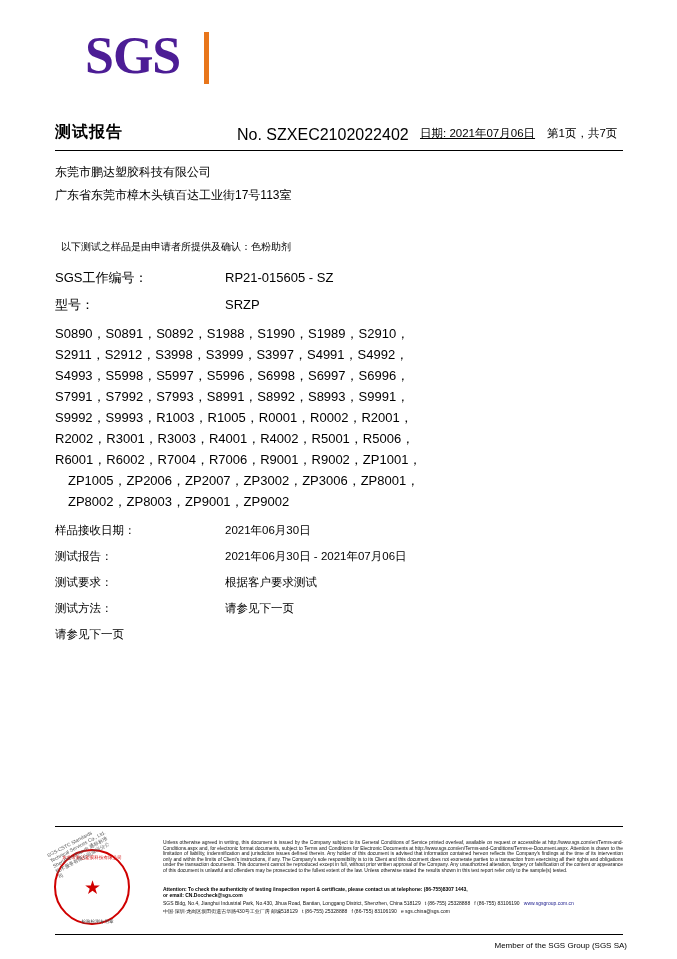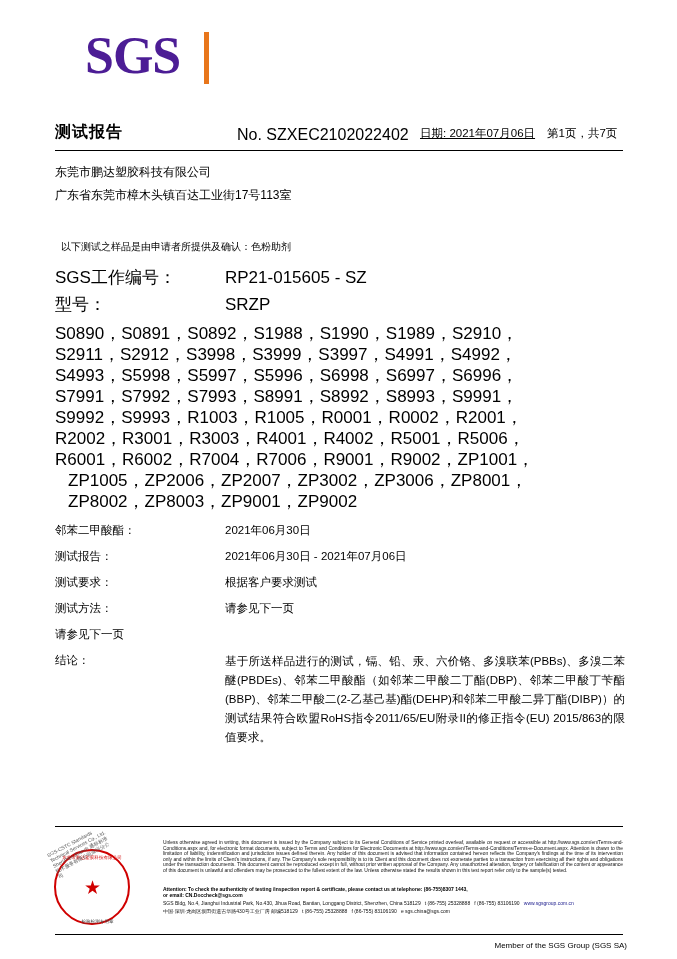--- a/index.html
+++ b/index.html
@@ -116,7 +116,7 @@
     left: 55px;
     top: 269px;
     width: 570px;
-    font-size: 17px;
+    font-size: 13px;
   }
   .field-row {
     display: flex;

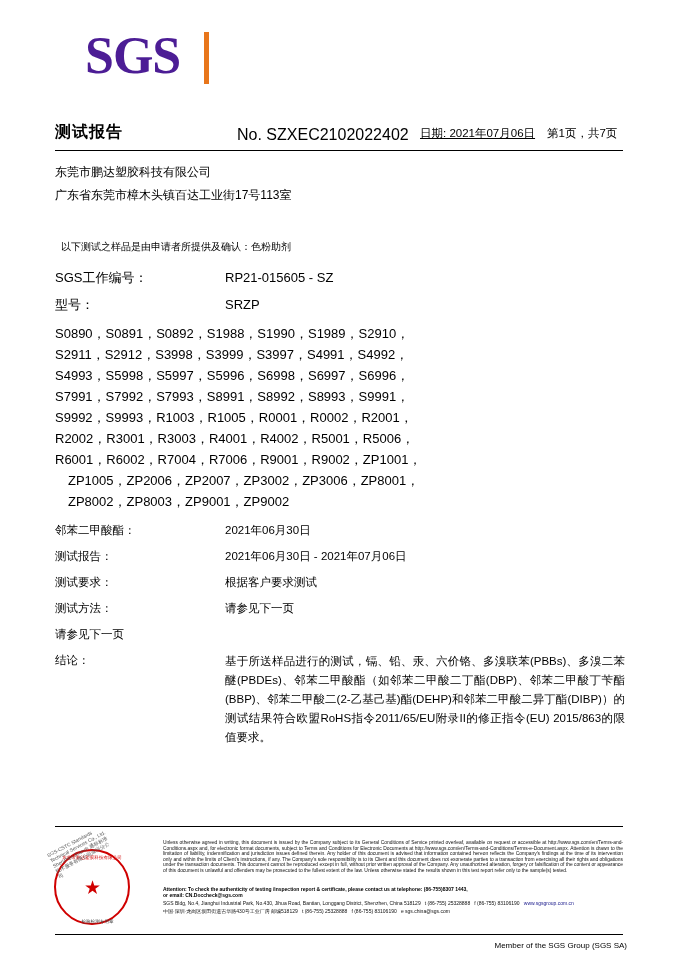--- a/index.html
+++ b/index.html
@@ -322,7 +322,7 @@
 
   <div class="fields2">
     <div class="field-row">
-      <div class="field-label">邻苯二甲酸酯：</div>
+      <div class="field-label">样品接收日期：</div>
       <div class="field-value">2021年06月30日</div>
     </div>
     <div class="field-row">

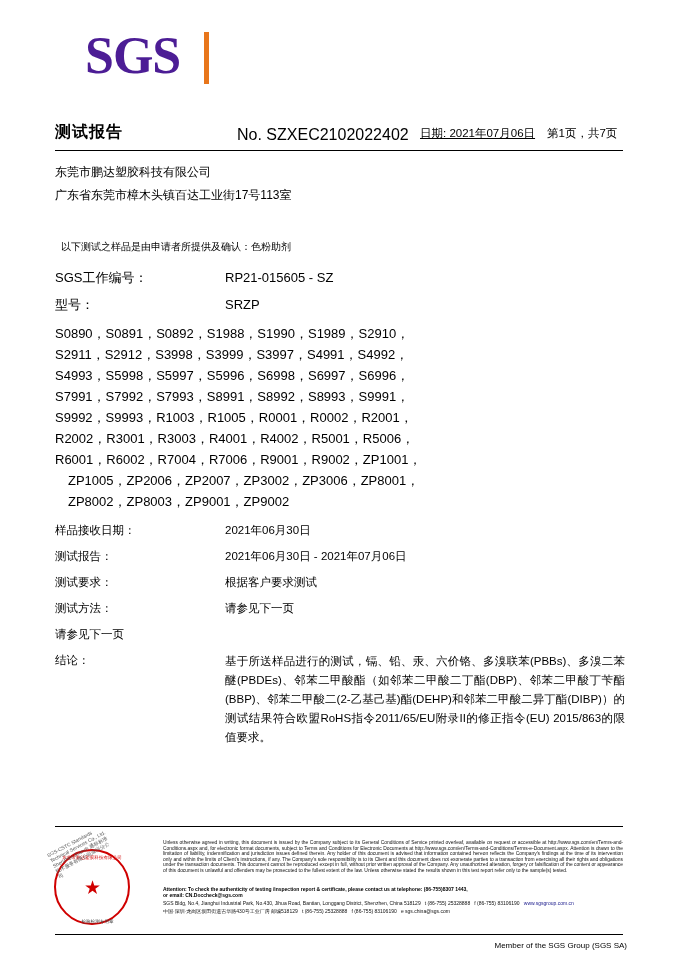--- a/index.html
+++ b/index.html
@@ -340,10 +340,6 @@
     <div class="field-row">
       <div class="field-value">请参见下一页</div>
     </div>
-    <div class="field-row">
-      <div class="field-label">结论：</div>
-      <div class="field-value concl-text">基于所送样品进行的测试，镉、铅、汞、六价铬、多溴联苯(PBBs)、多溴二苯醚(PBDEs)、邻苯二甲酸酯（如邻苯二甲酸二丁酯(DBP)、邻苯二甲酸丁苄酯(BBP)、邻苯二甲酸二(2-乙基己基)酯(DEHP)和邻苯二甲酸二异丁酯(DIBP)）的测试结果符合欧盟RoHS指令2011/65/EU附录II的修正指令(EU) 2015/863的限值要求。</div>
-    </div>
   </div>
 
   <div class="footer-line"></div>

